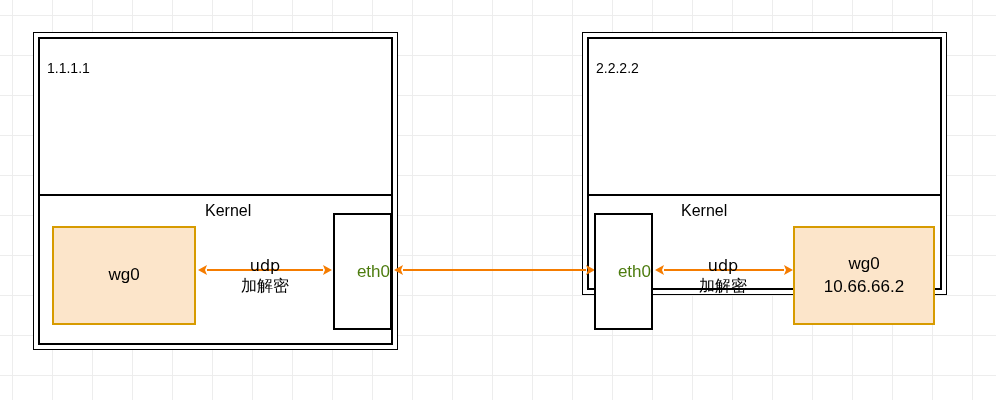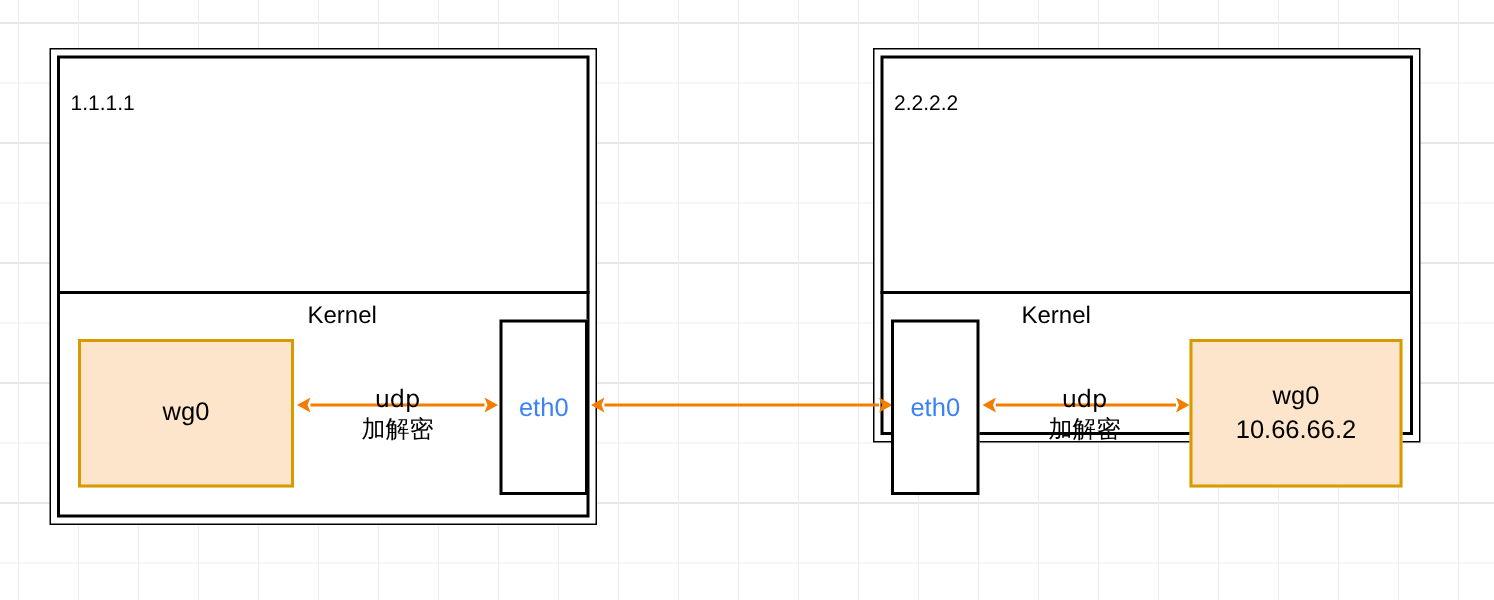--- a/index.html
+++ b/index.html
@@ -100,9 +100,9 @@
     border: 2px solid #000000;
     display: flex;
     align-items: center;
-    justify-content: center;
+    justify-content: flex-end;
     font-size: 17px;
-    color: #3b82f6;
+    color: #4d7c0f;
     z-index: 6;
   }
 

